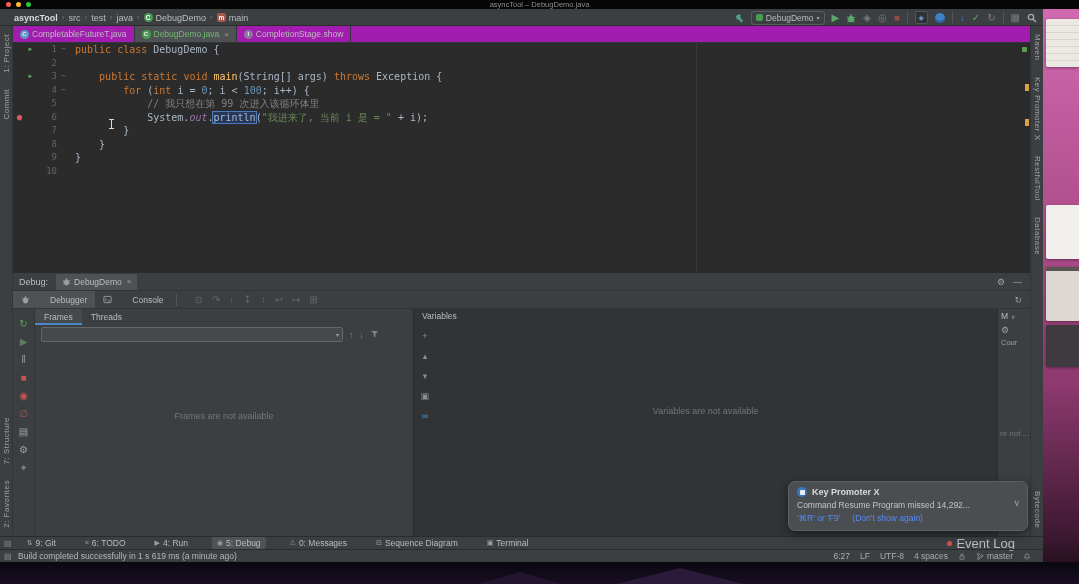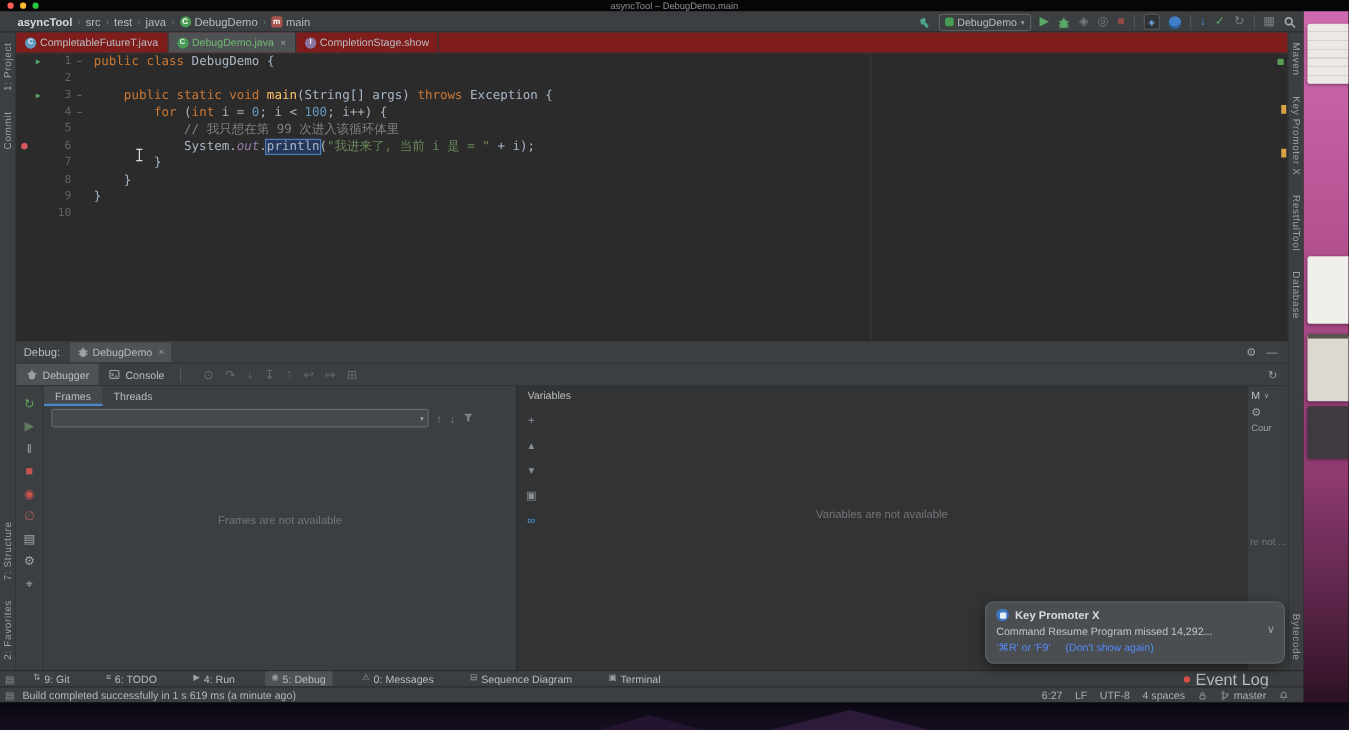--- a/index.html
+++ b/index.html
@@ -162,7 +162,7 @@
       <span class="tl y"></span>
       <span class="tl g"></span>
     </div>
-    <div class="wtitle">asyncTool – DebugDemo.main</div>
+    <div class="wtitle">asyncTool – DebugDemo.java</div>
   </div>
 
   <div id="ide">

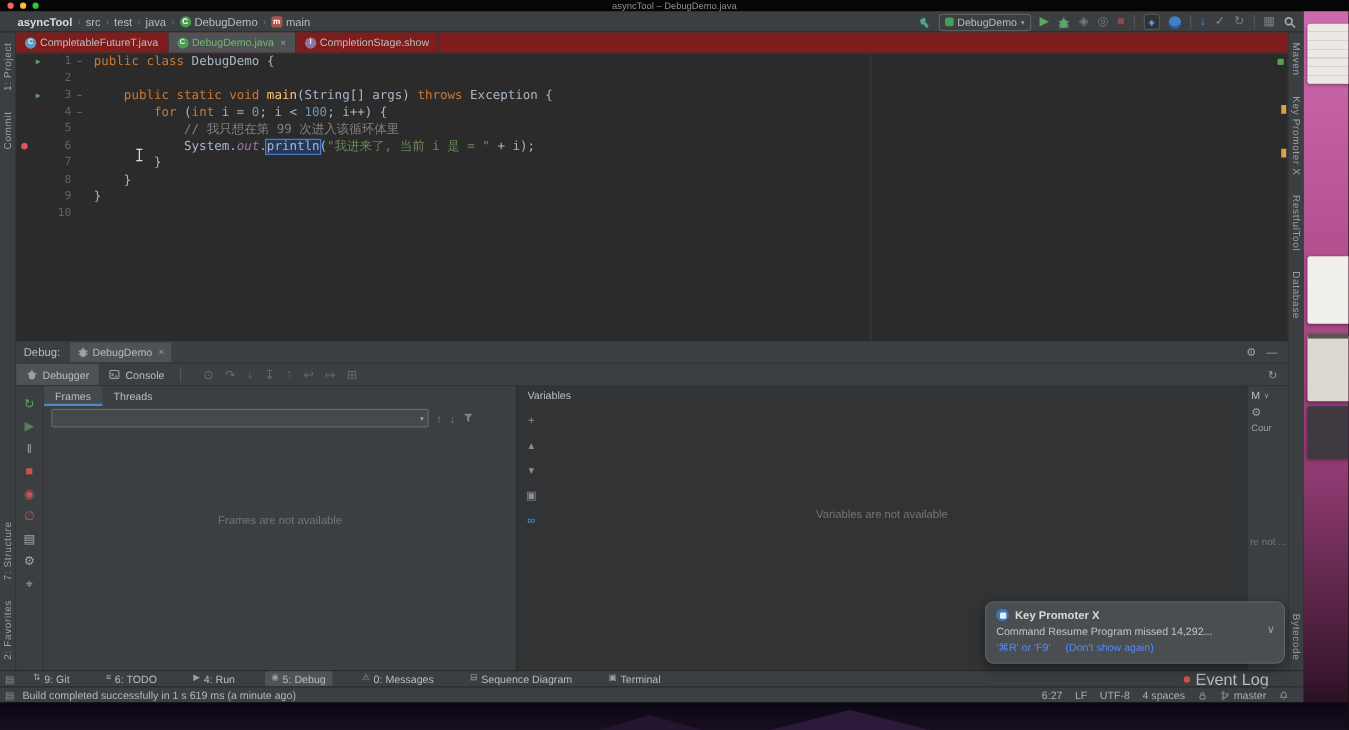--- a/index.html
+++ b/index.html
@@ -45,7 +45,7 @@
   #leftstripe .vlabel{transform:rotate(180deg);}
 
   
-  #tabbar{position:absolute;left:13px;top:17px;width:1017px;height:17px;display:flex;border-bottom:1px solid #323537;box-sizing:border-box;background:#7f1d1d;}
+  #tabbar{position:absolute;left:13px;top:17px;width:1017px;height:17px;display:flex;border-bottom:1px solid #323537;box-sizing:border-box;background:#a21caf;}
   .tab{display:flex;align-items:center;gap:3px;height:16px;padding:0 7px;font-size:8.5px;color:#bbbdbf;border-right:1px solid #323537;}
   .tab.active{background:#4e5254;}
   .tab.active .tlabel{color:#72b872;}

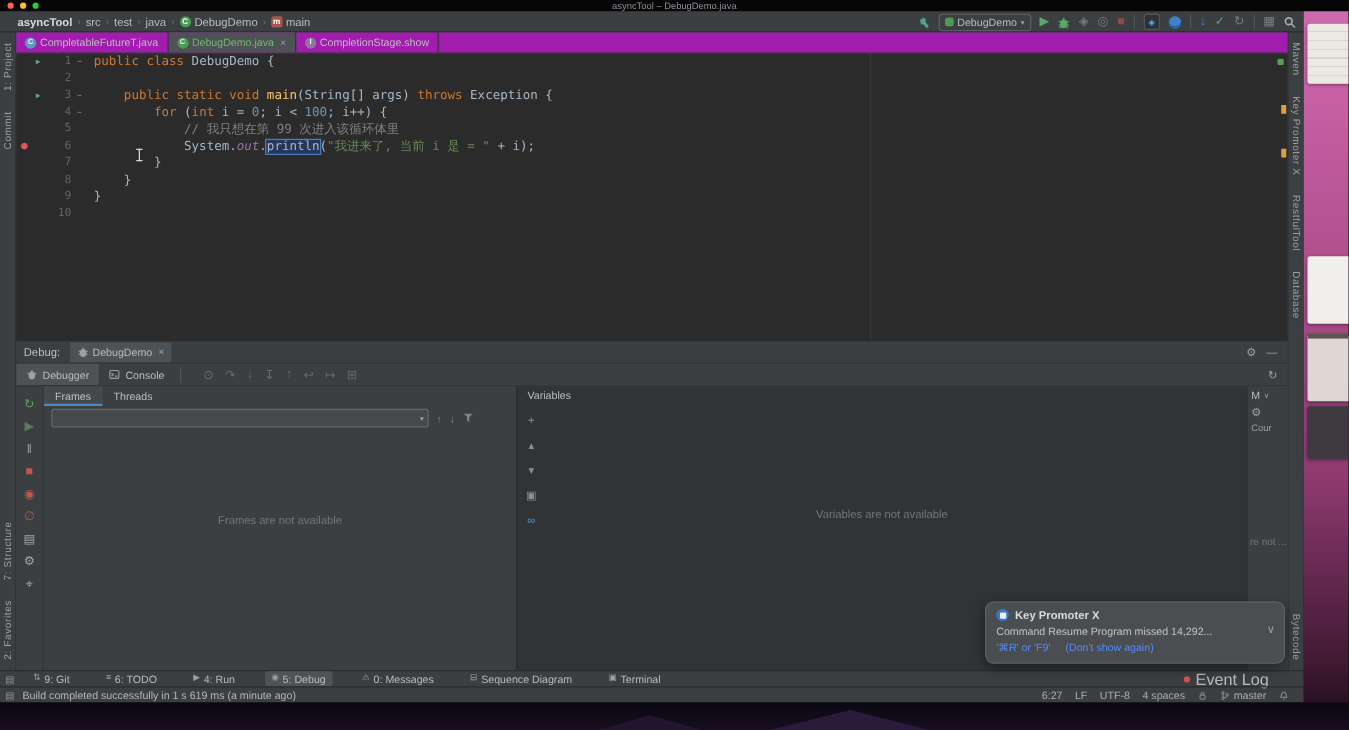--- a/index.html
+++ b/index.html
@@ -80,7 +80,7 @@
   .session-tab{display:flex;align-items:center;gap:3px;background:#4e5254;height:16px;padding:0 6px;margin-left:8px;font-size:8.5px;}
   #debug-header-right{position:absolute;right:8px;top:0;height:17px;display:flex;align-items:center;gap:8px;color:#9da0a3;}
   #debug-toolbar{position:absolute;left:0;top:17px;width:100%;height:19px;border-top:1px solid #323537;border-bottom:1px solid #323537;box-sizing:border-box;display:flex;align-items:center;}
-  .dvtab{display:flex;align-items:center;gap:4px;height:17px;padding:0 8px;font-size:8.5px;color:#bbbdbf;}
+  .dvtab{display:flex;align-items:center;gap:20px;height:17px;padding:0 8px;font-size:8.5px;color:#bbbdbf;}
   .dvtab.active{background:#4e5254;}
   .stepbar{display:flex;align-items:center;gap:9px;margin-left:14px;color:#67696b;font-size:10px;}
   .dsep{width:1px;height:12px;background:#515557;margin:0 4px;}

